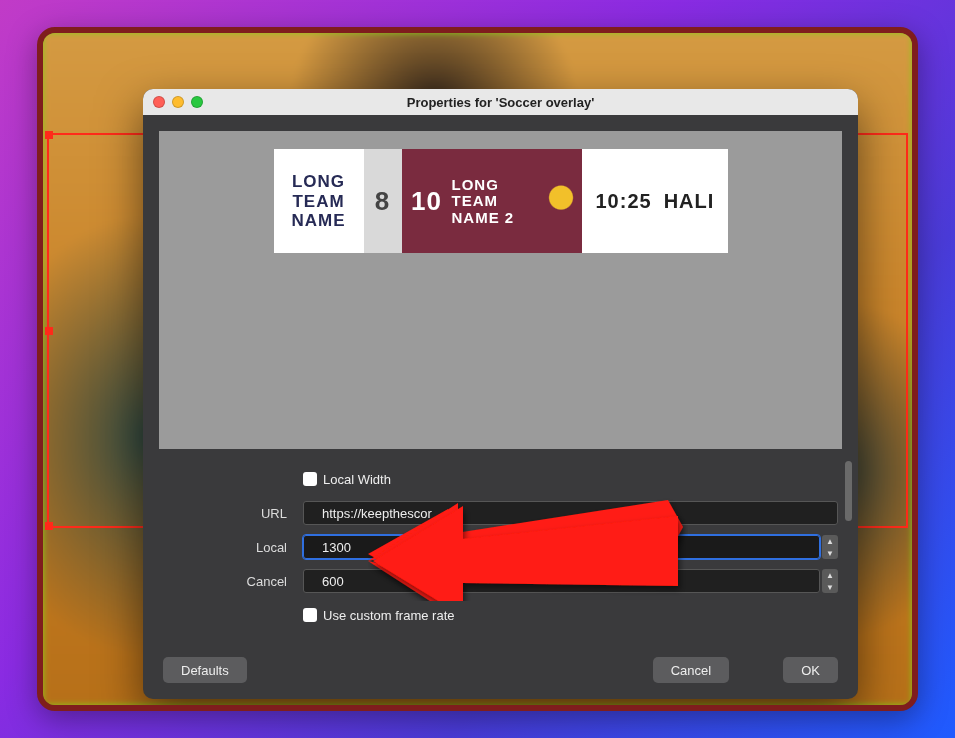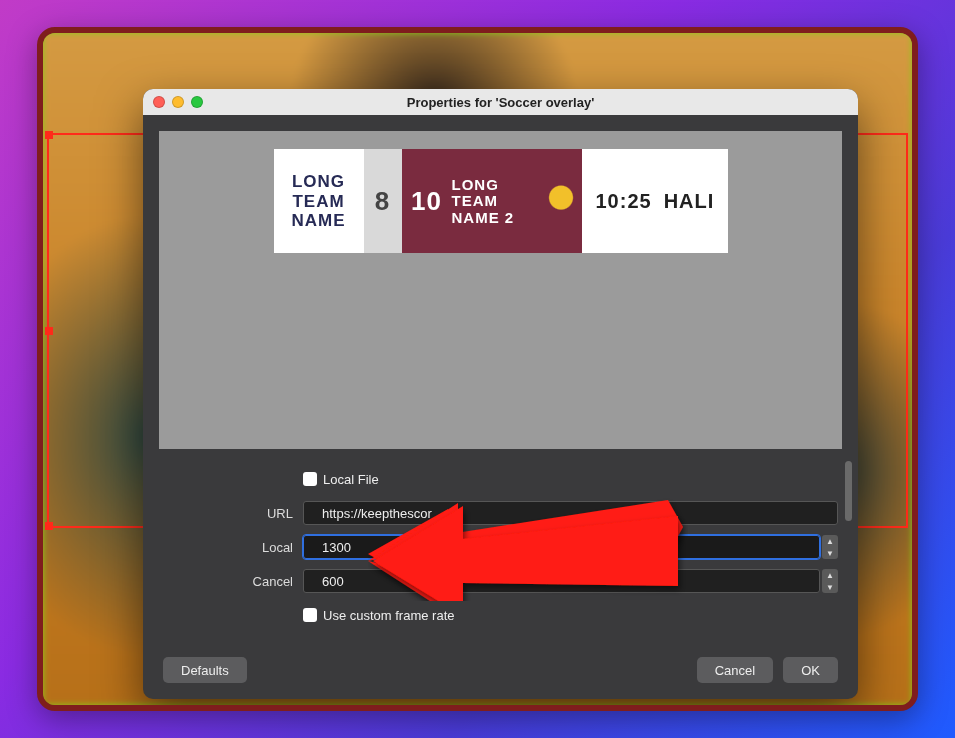--- a/index.html
+++ b/index.html
@@ -188,7 +188,7 @@
       <div class="row">
         <div class="label"></div>
         <span class="chk"></span>
-        <span class="chklabel">Local File</span>
+        <span class="chklabel">Local Width</span>
       </div>
 
       <div class="row">

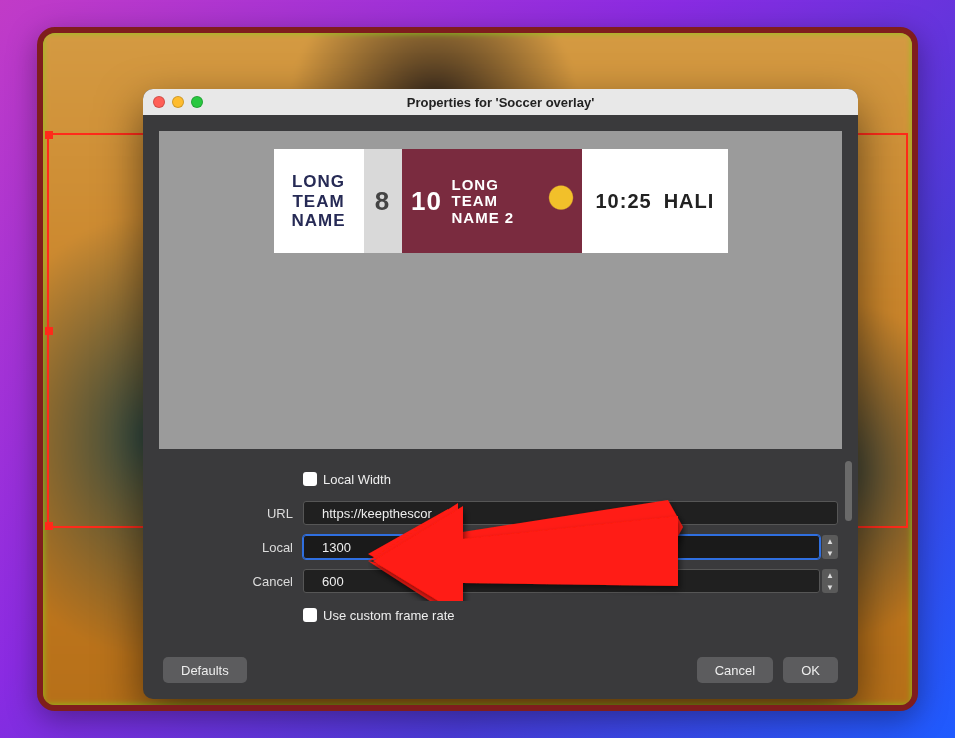--- a/index.html
+++ b/index.html
@@ -104,7 +104,7 @@
     position: relative;
   }
   .row { display:flex; align-items:center; height:32px; margin-bottom:2px; }
-  .row .label { width: 140px; text-align:right; padding-right:10px; color:#dcdcdc; }
+  .row .label { width: 140px; text-align:right; padding-right:16px; color:#dcdcdc; }
   .chk { width:14px; height:14px; border-radius:3px; background:#fff; margin-right:6px; display:inline-block; }
   .chklabel { color:#eee; }
   .input {

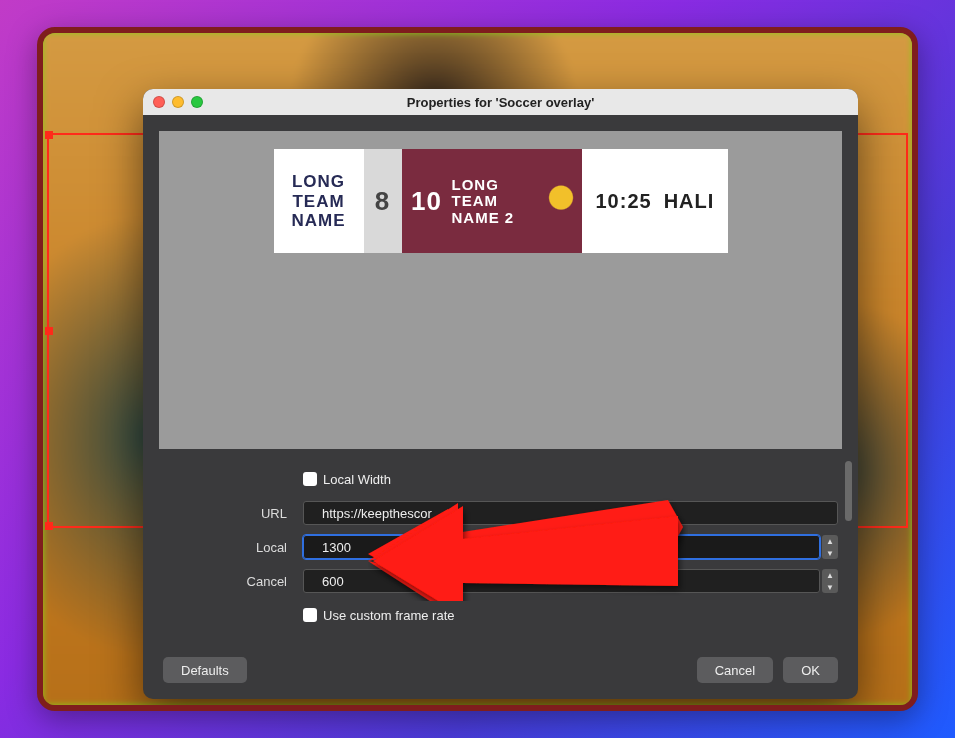--- a/index.html
+++ b/index.html
@@ -122,7 +122,7 @@
   .footer {
     margin-top:auto;
     padding: 12px 20px 16px 20px;
-    display:flex; align-items:center;
+    display:flex; align-items:center;gap:44px;
   }
   .btn {
     height:26px; padding:0 18px;

